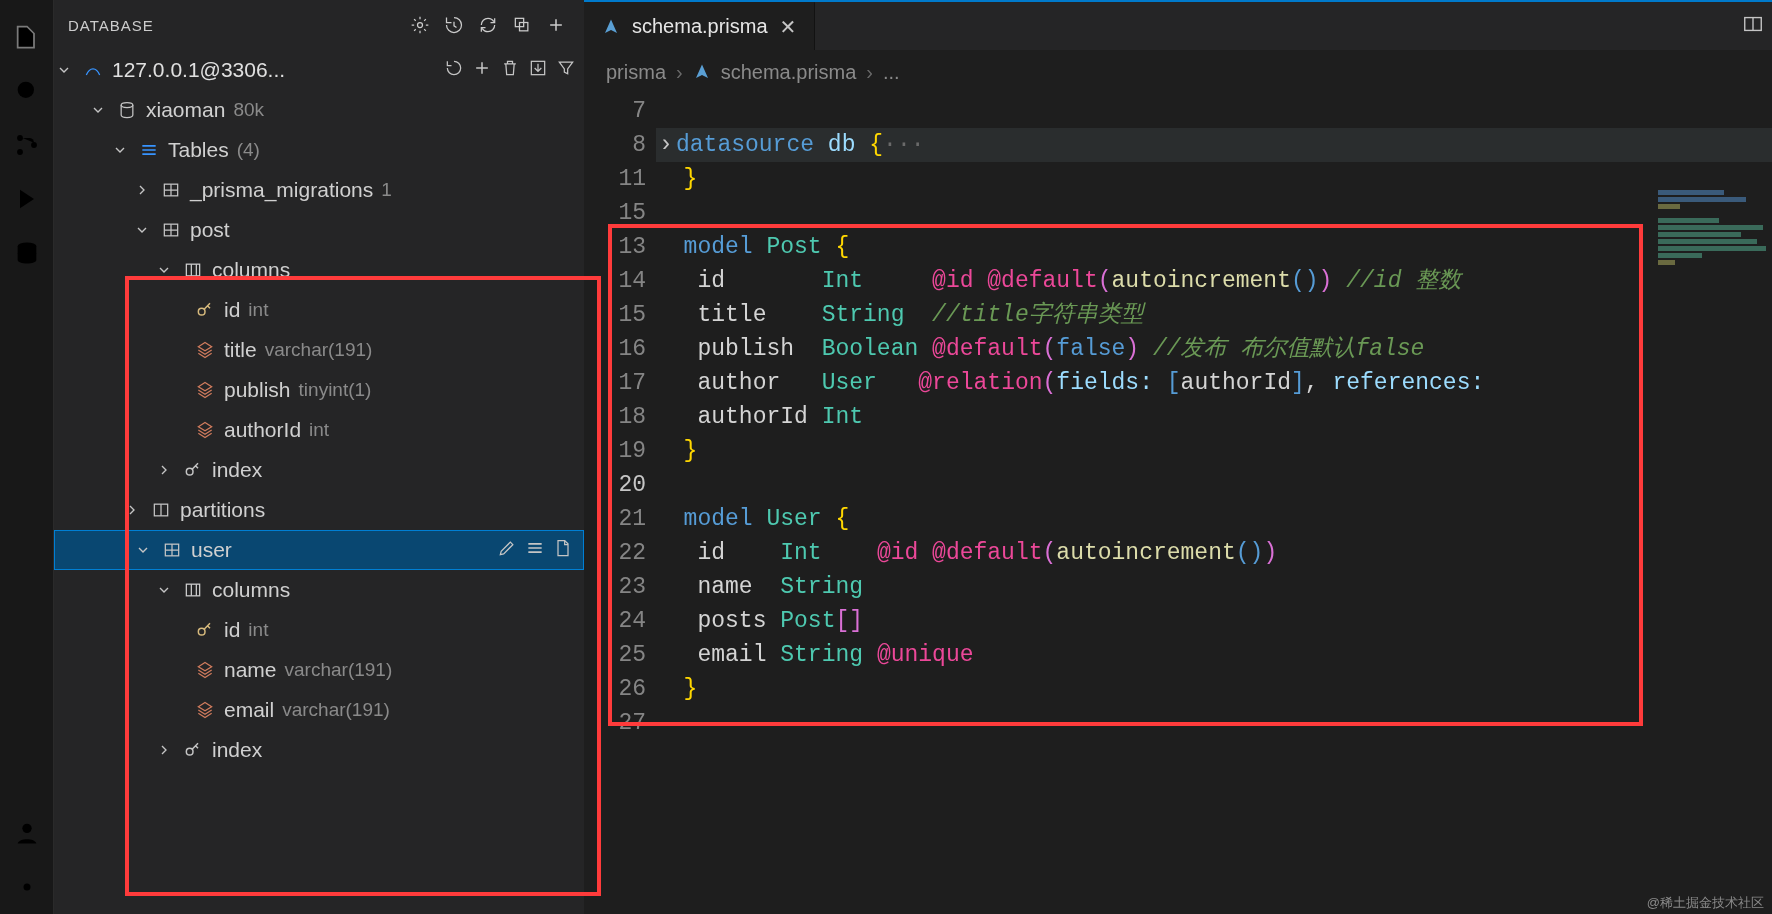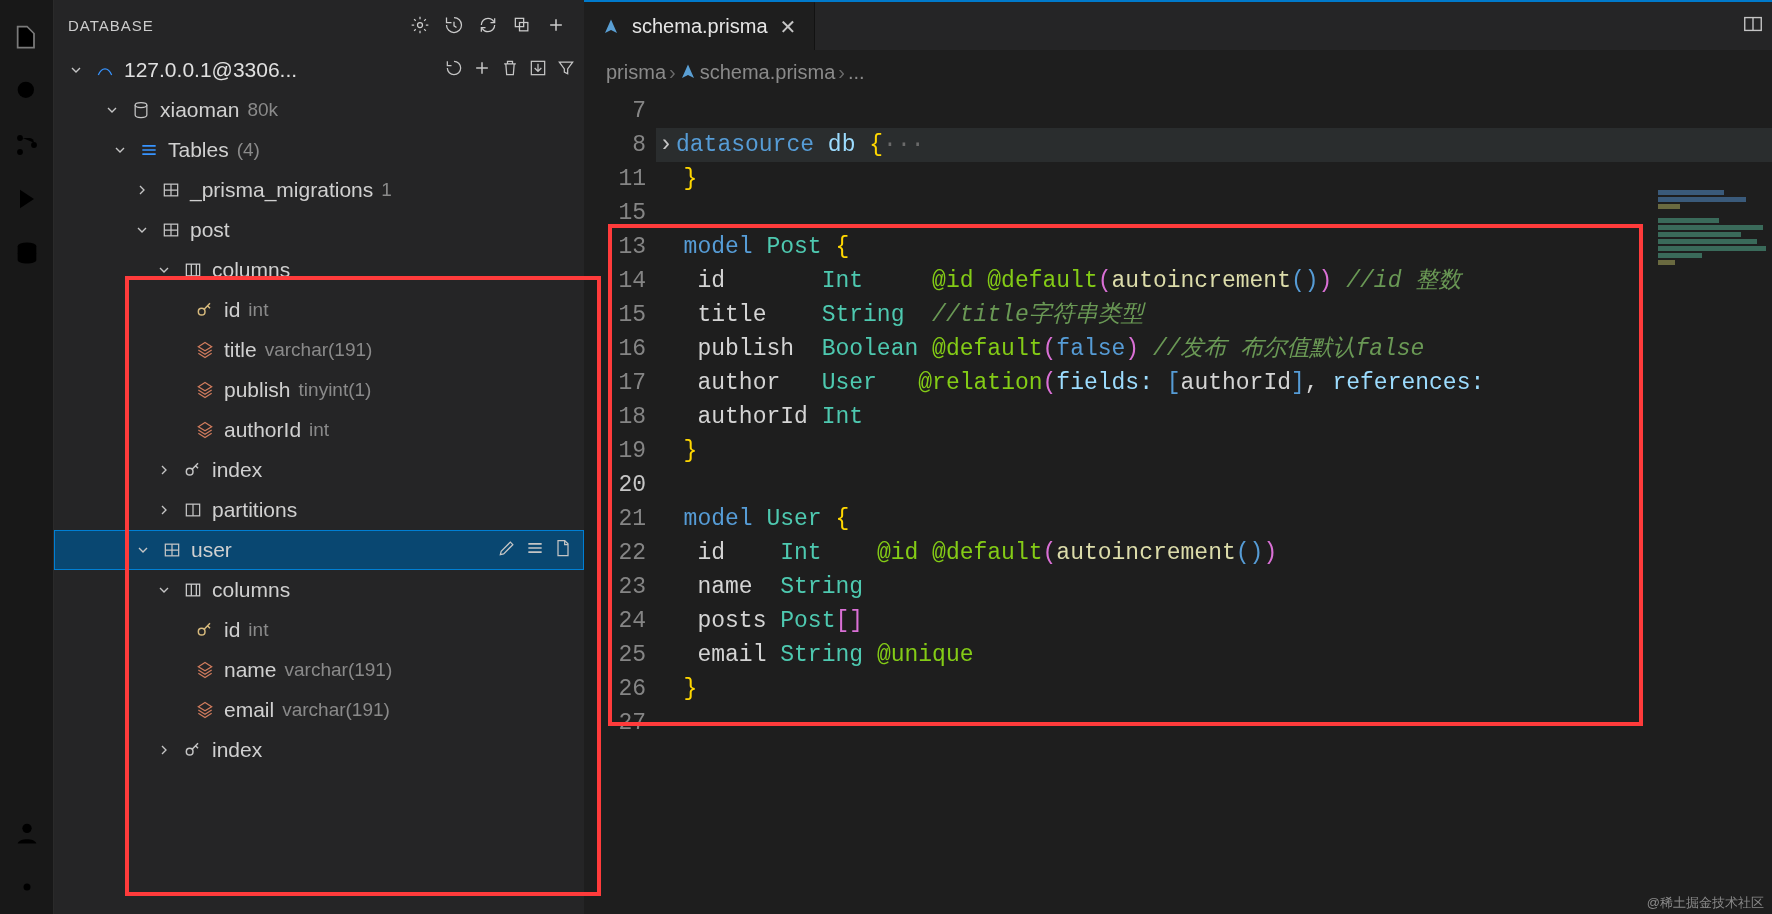--- a/index.html
+++ b/index.html
@@ -219,7 +219,7 @@
   </div>
 
   <div class="tree">
-    <div class="conn-row tree-row" style="padding-left:12px">
+    <div class="conn-row tree-row" style="padding-left:0">
       <span class="chev">
           <svg viewBox="0 0 24 24">
             <path d="M6 9l6 6 6-6" stroke-width="2"></path>

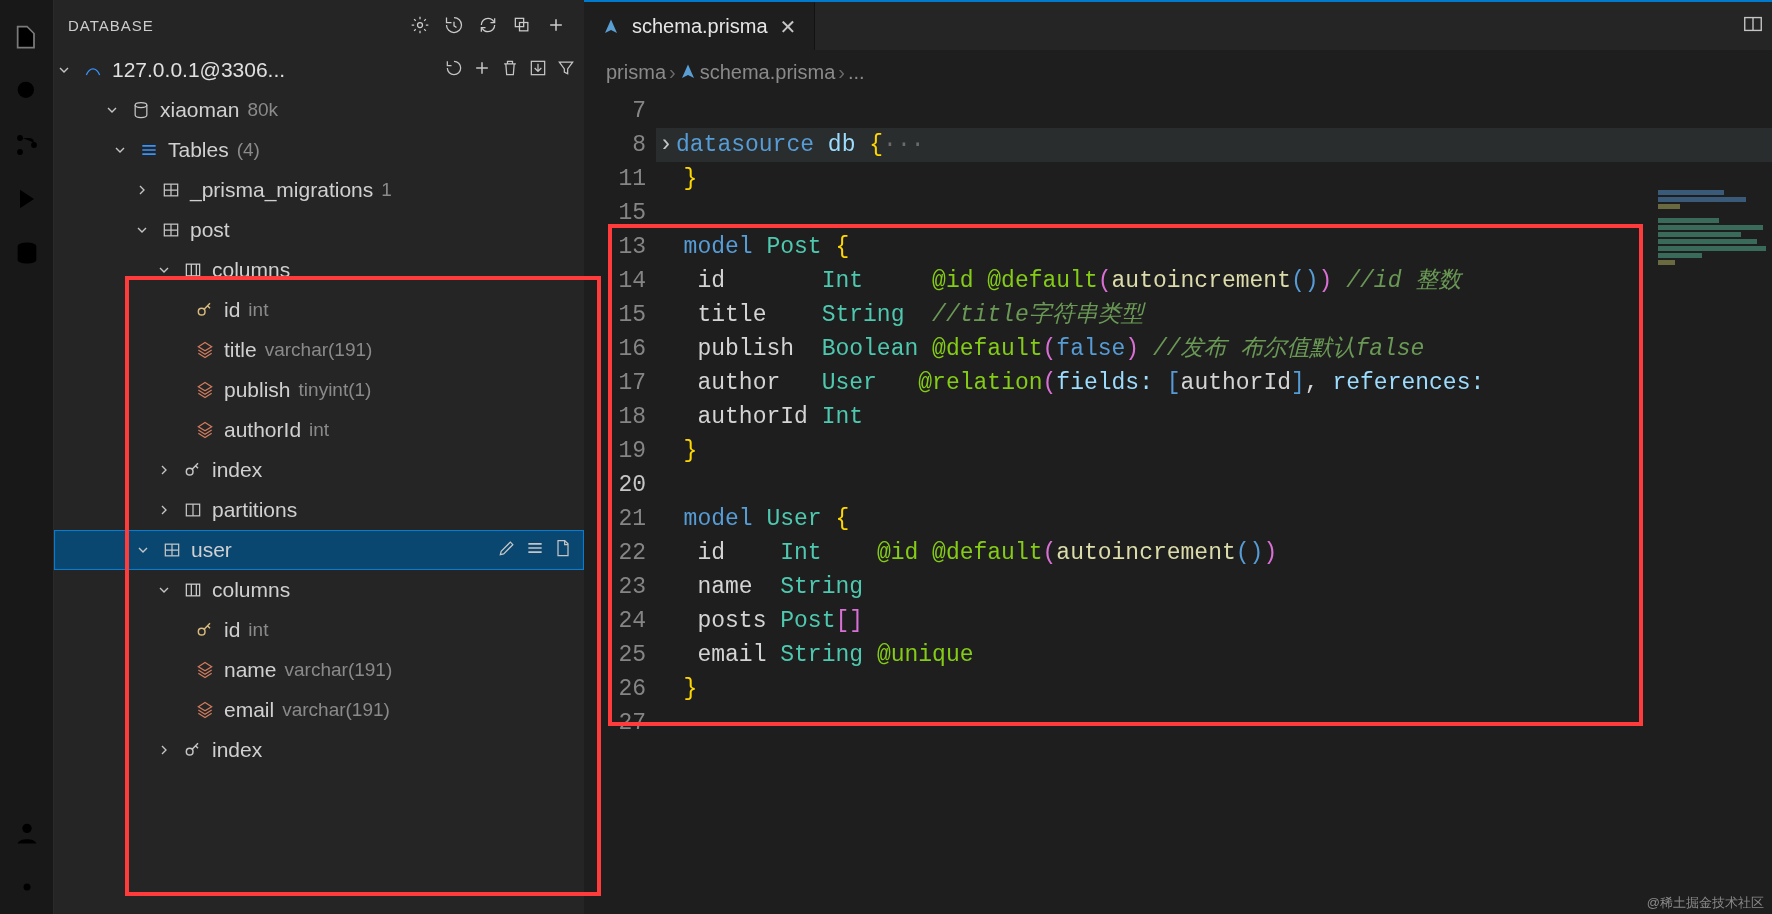--- a/index.html
+++ b/index.html
@@ -90,7 +90,7 @@
 .tab .close { color: #c5c5c5; font-size: 20px; }
 .tabs-right { margin-left: auto; display: flex; align-items: center; padding-right: 8px; color: #c5c5c5; }
 
-.breadcrumb { height: 44px; display: flex; align-items: center; padding-left: 22px; gap: 3px; color: #8a8a8a; font-size: 20px; }
+.breadcrumb { height: 44px; display: flex; align-items: center; padding-left: 22px; gap: 10px; color: #8a8a8a; font-size: 20px; }
 .breadcrumb .sep { color: #6a6a6a; }
 
 .editor-body { flex: 1; display: flex; position: relative; }

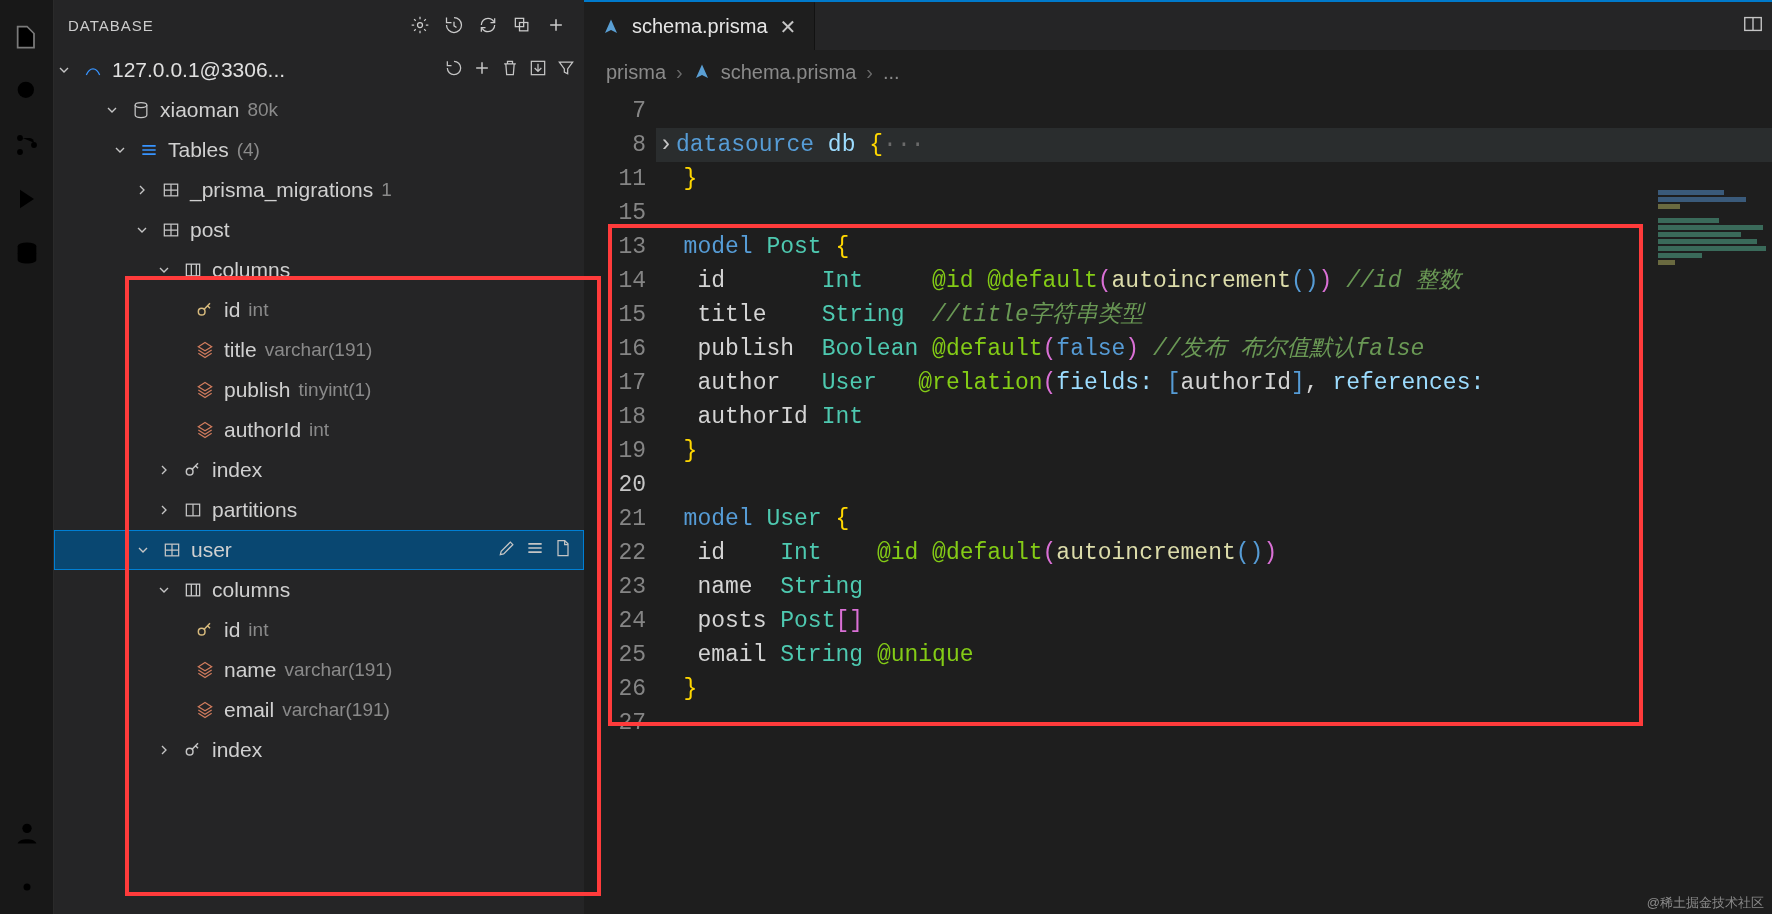--- a/index.html
+++ b/index.html
@@ -252,7 +252,7 @@
       </div>
     </div>
 
-    <div class="tree-row" style="padding-left:48px">
+    <div class="tree-row" style="padding-left:34px">
       <span class="chev">
           <svg viewBox="0 0 24 24">
             <path d="M6 9l6 6 6-6" stroke-width="2"></path>

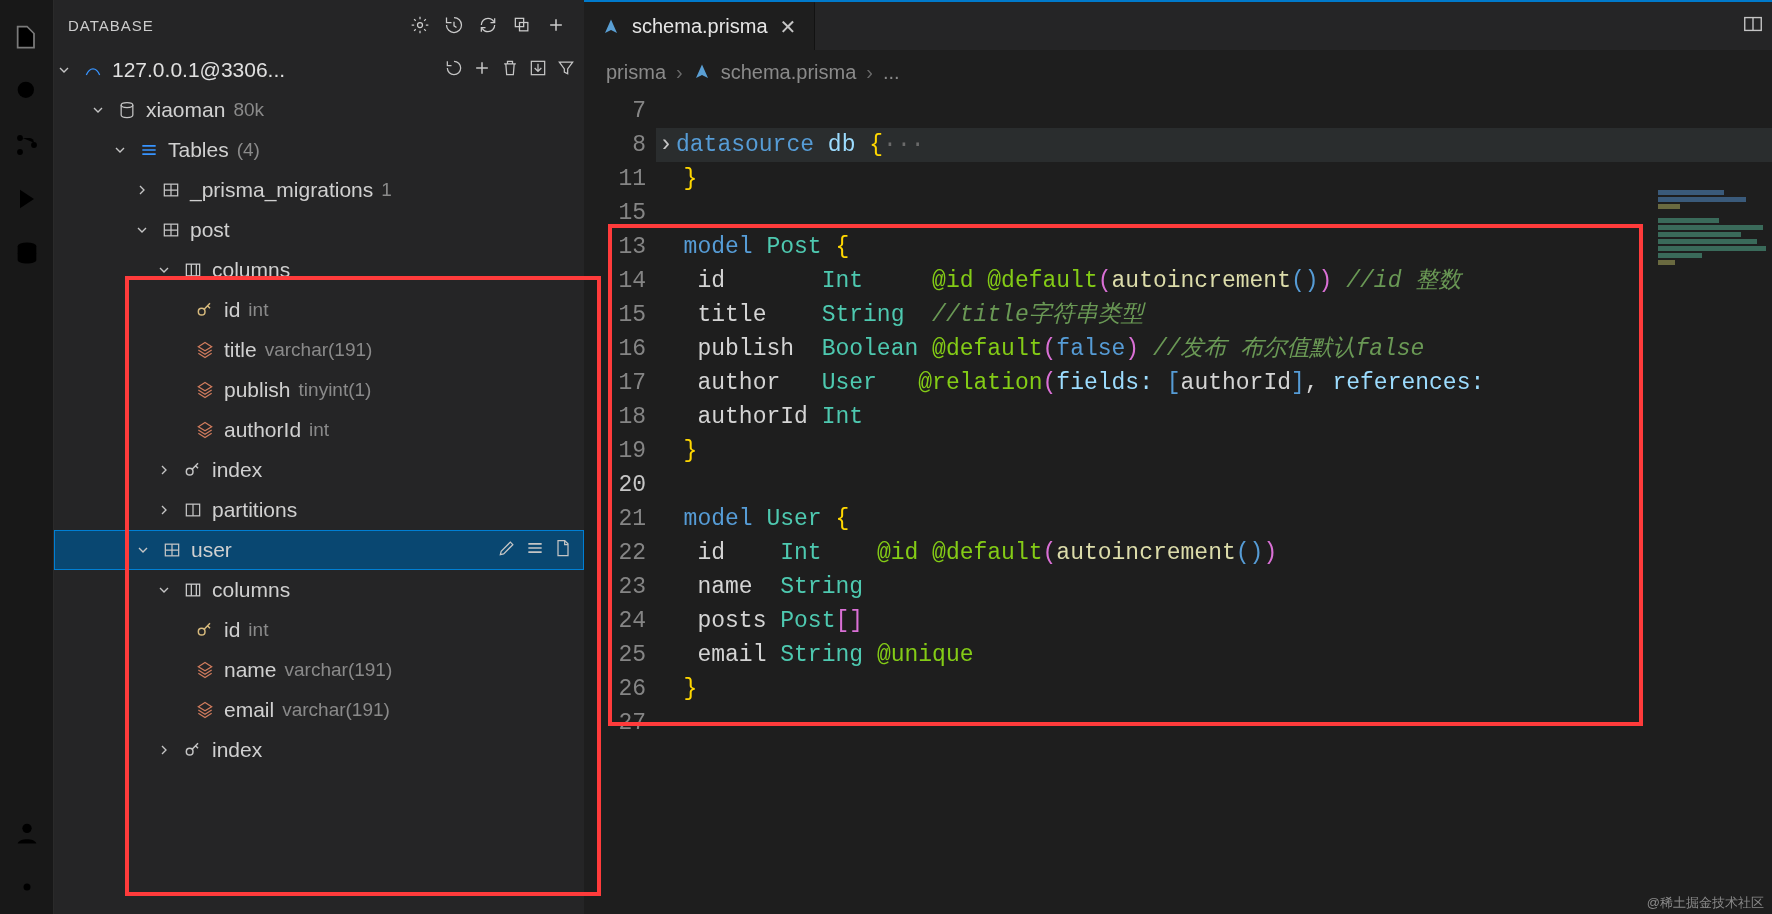--- a/index.html
+++ b/index.html
@@ -121,7 +121,7 @@
 .tk-lit   { color: #569cd6; }
 .tk-cmt   { color: #6a9955; font-style: italic; }
 .tk-dim   { color: #6a6a6a; }
-.tk-at    { color: #84cc16; }
+.tk-at    { color: #ec4899; }
 .tk-fld   { color: #9cdcfe; }
 
 .red-box-2 { position: absolute; left: 608px; top: 224px; width: 1035px; height: 502px; border: 4px solid #ff3b3b; pointer-events: none; z-index: 5; }

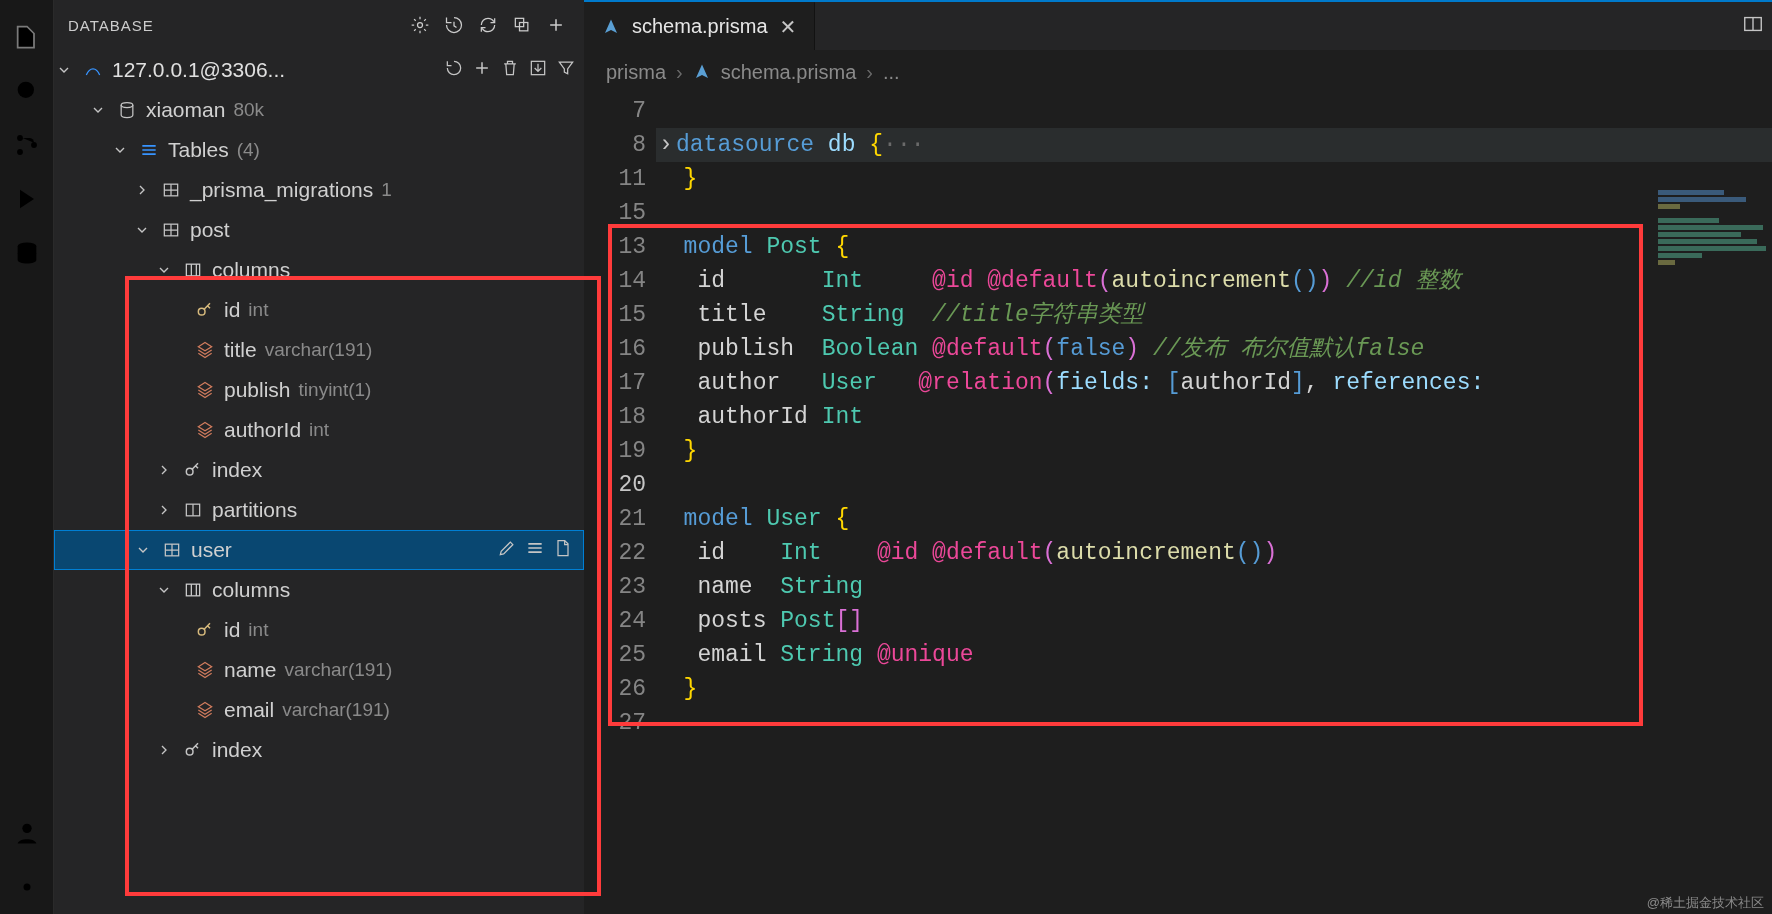--- a/index.html
+++ b/index.html
@@ -381,7 +381,7 @@
         </span>
       <span>index</span>
     </div>
-    <div class="tree-row" style="padding-left:100px">
+    <div class="tree-row" style="padding-left:68px">
       <span class="chev">
           <svg viewBox="0 0 24 24">
             <path d="M9 6l6 6-6 6" stroke-width="2"></path>

